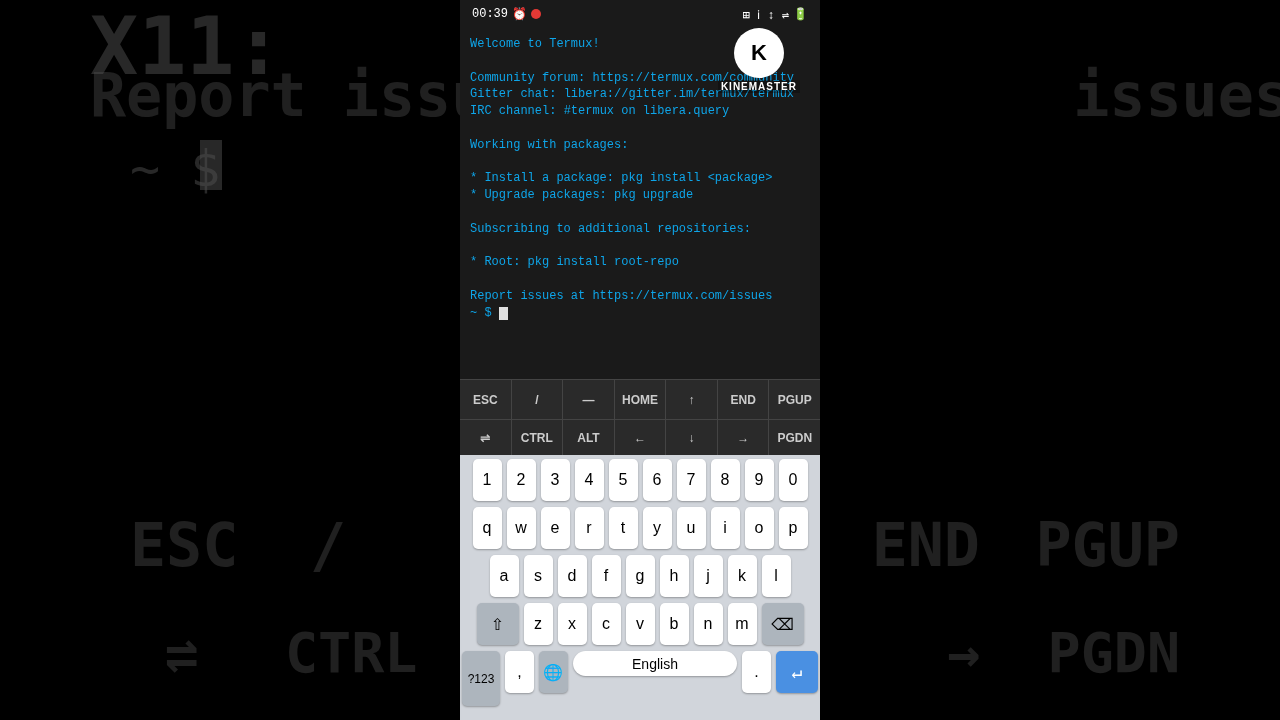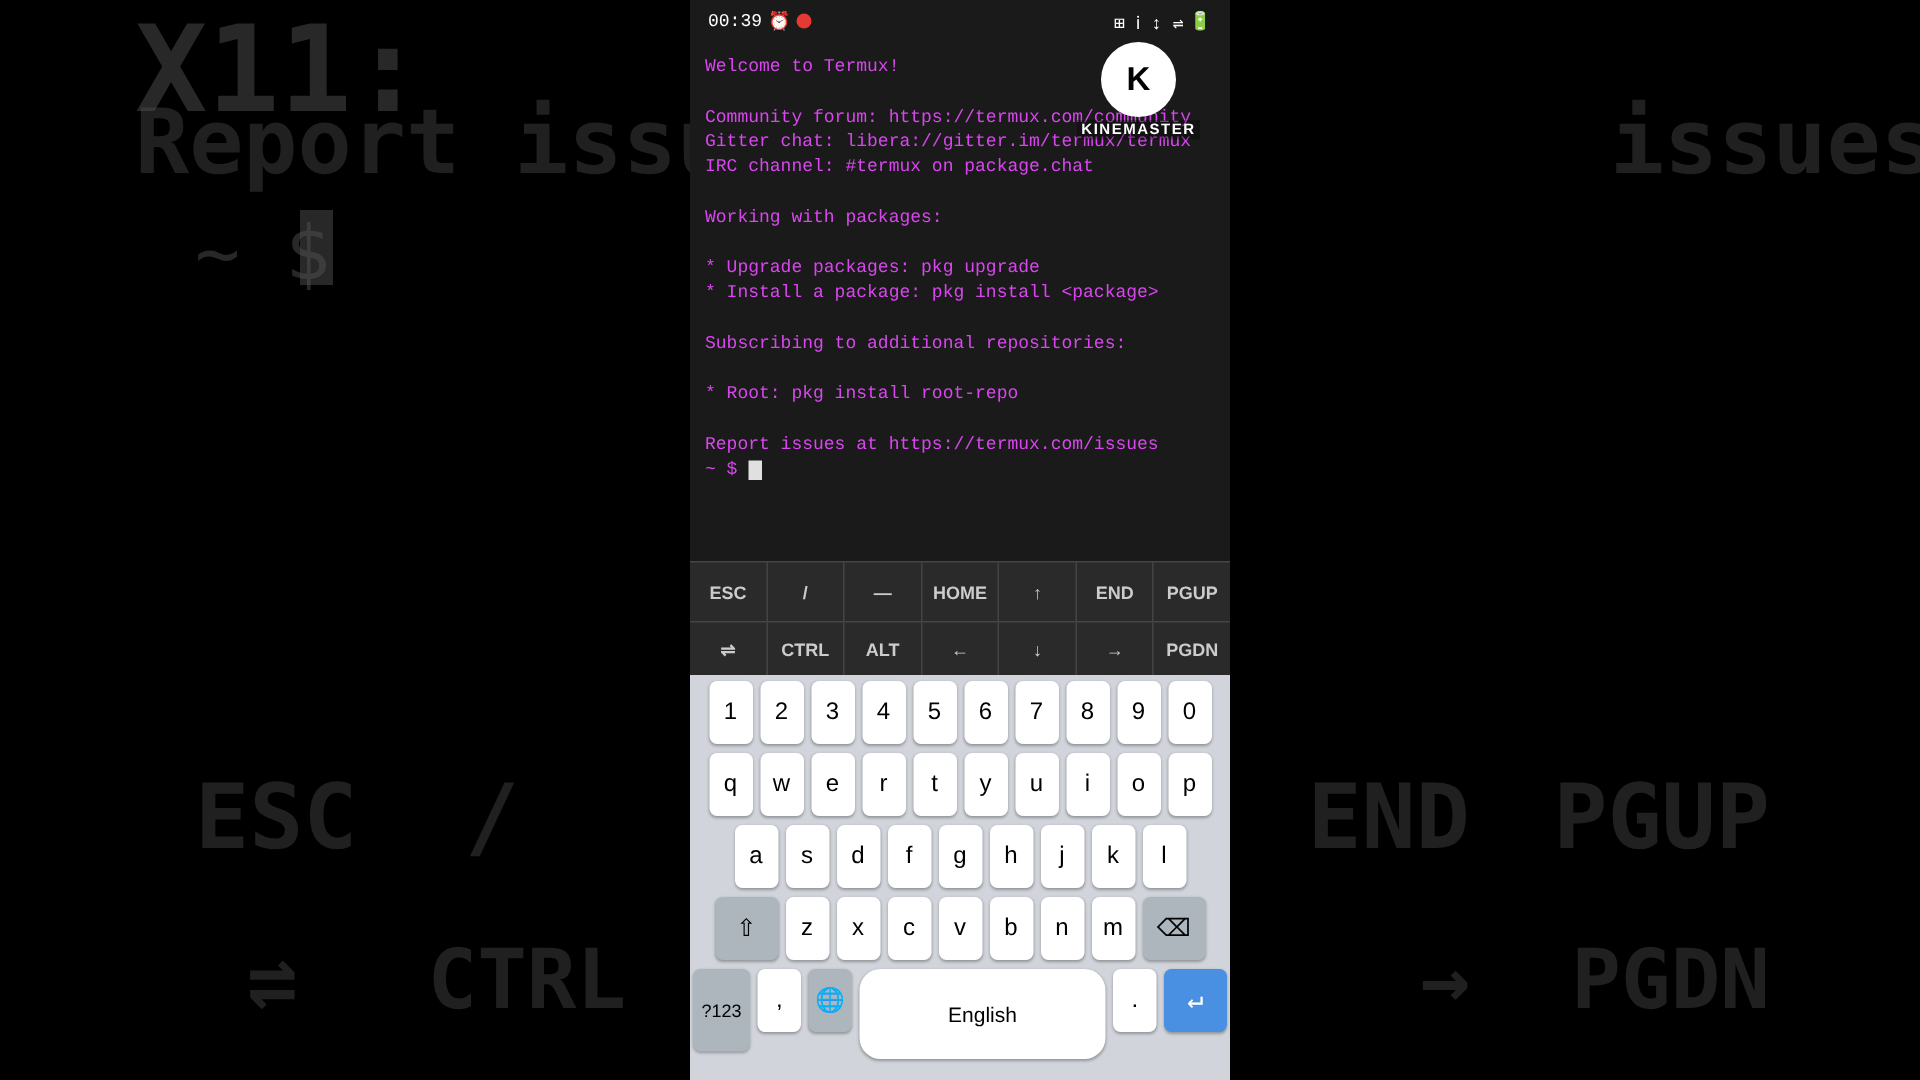--- a/index.html
+++ b/index.html
@@ -249,7 +249,7 @@
       padding: 8px 10px;
       font-family: 'Courier New', Courier, monospace;
       font-size: 12px;
-      color: #d946ef;
+      color: #0ea5e9;
       overflow: hidden;
       line-height: 1.4;
     }

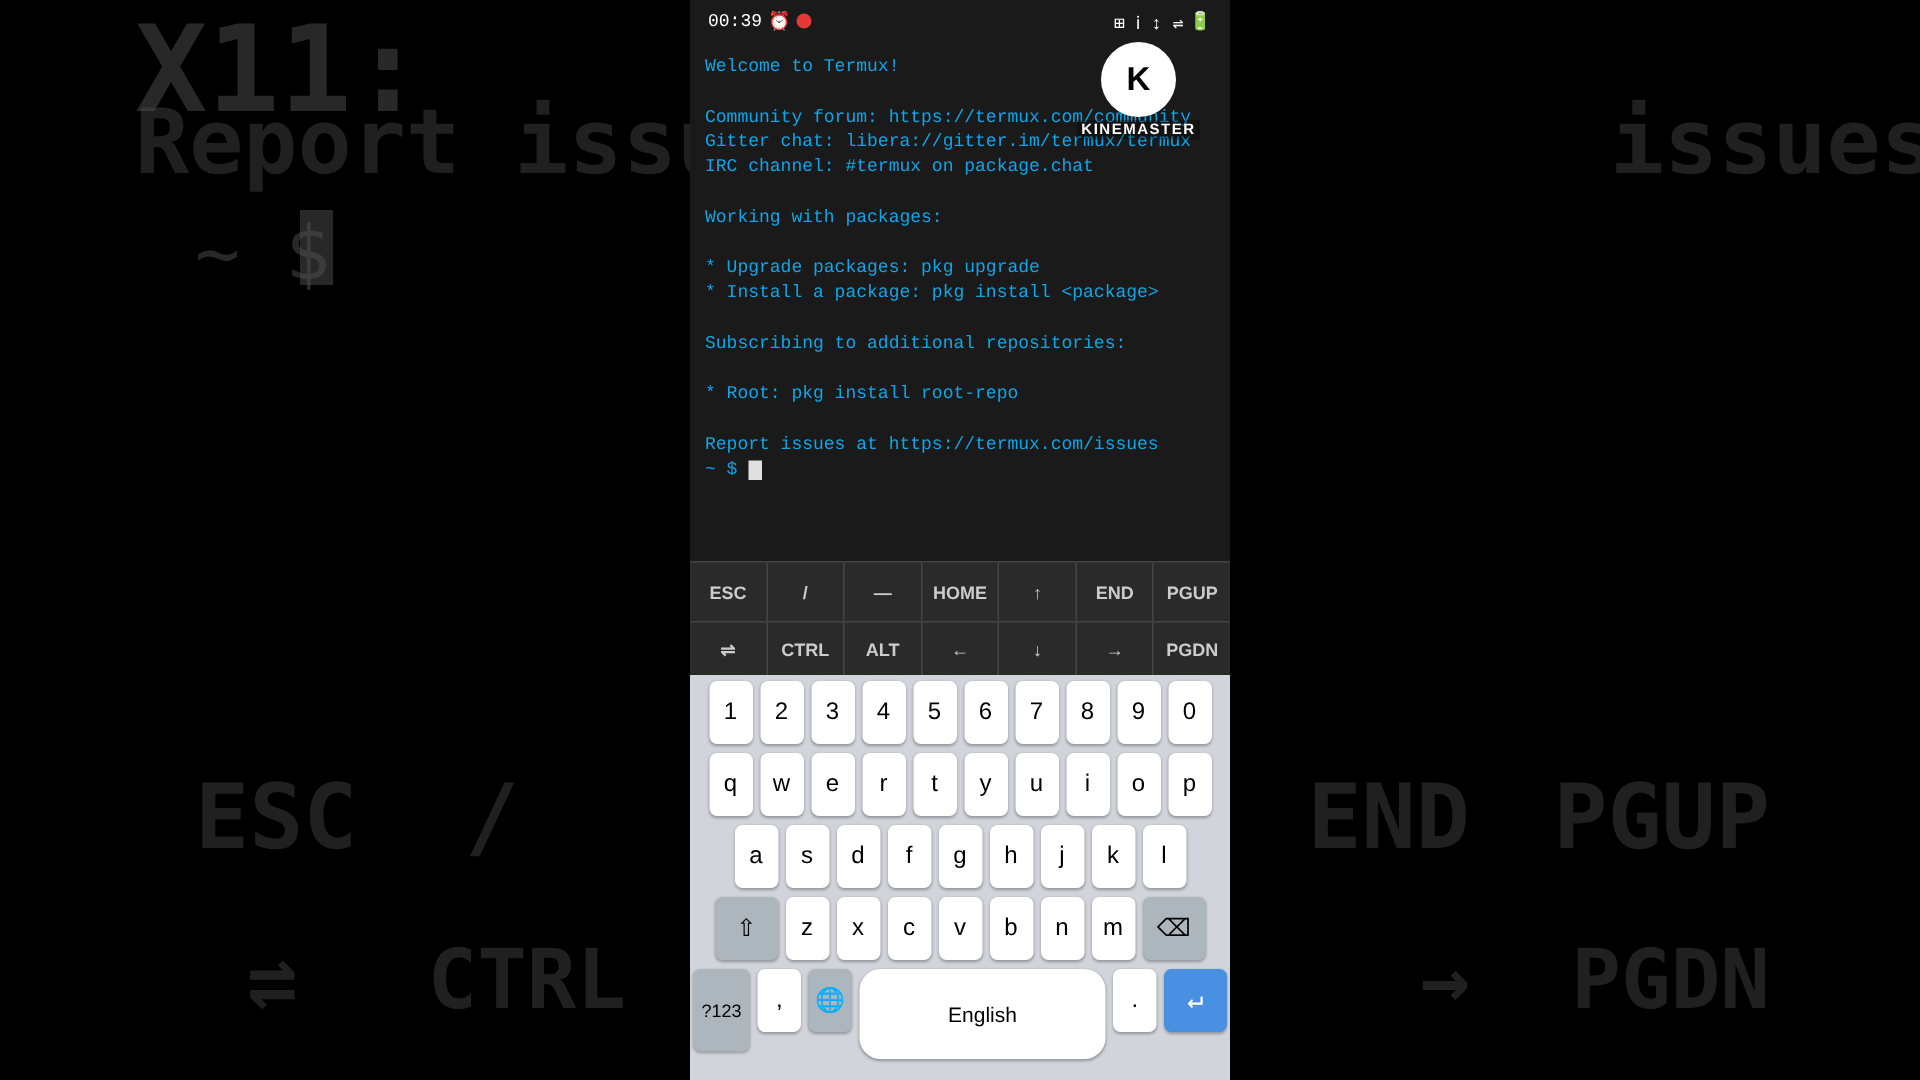--- a/index.html
+++ b/index.html
@@ -480,7 +480,7 @@
     <div>
       <span>IRC channel:</span>
       <span> </span>
-      <span>#termux on package.chat</span>
+      <span>#termux on libera.query</span>
     </div>
     <br>
     <div>Working with packages:</div>

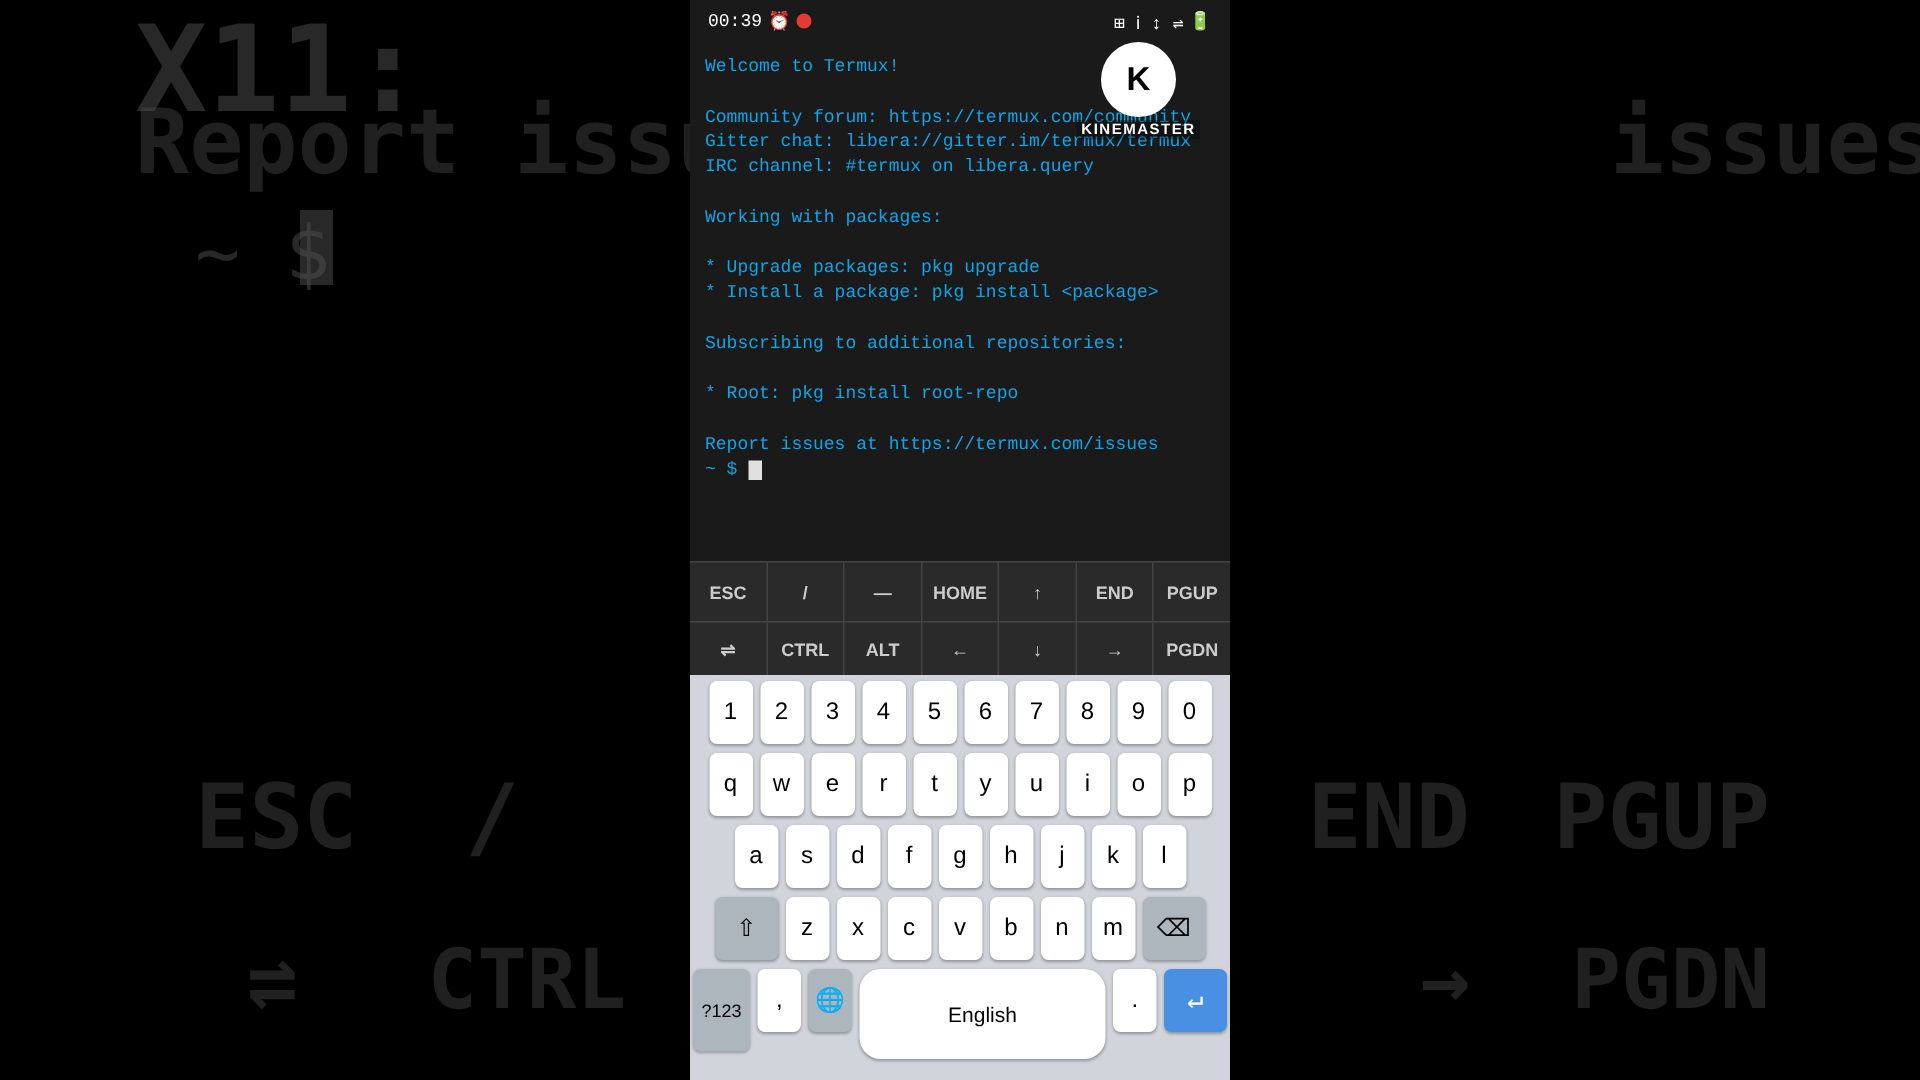--- a/index.html
+++ b/index.html
@@ -485,8 +485,8 @@
     <br>
     <div>Working with packages:</div>
     <br>
+    <div>  * Install a package: pkg install &lt;package&gt;</div>
     <div>  * Upgrade packages:  pkg upgrade</div>
-    <div>  * Install a package: pkg install &lt;package&gt;</div>
     <br>
     <div>Subscribing to additional repositories:</div>
     <br>

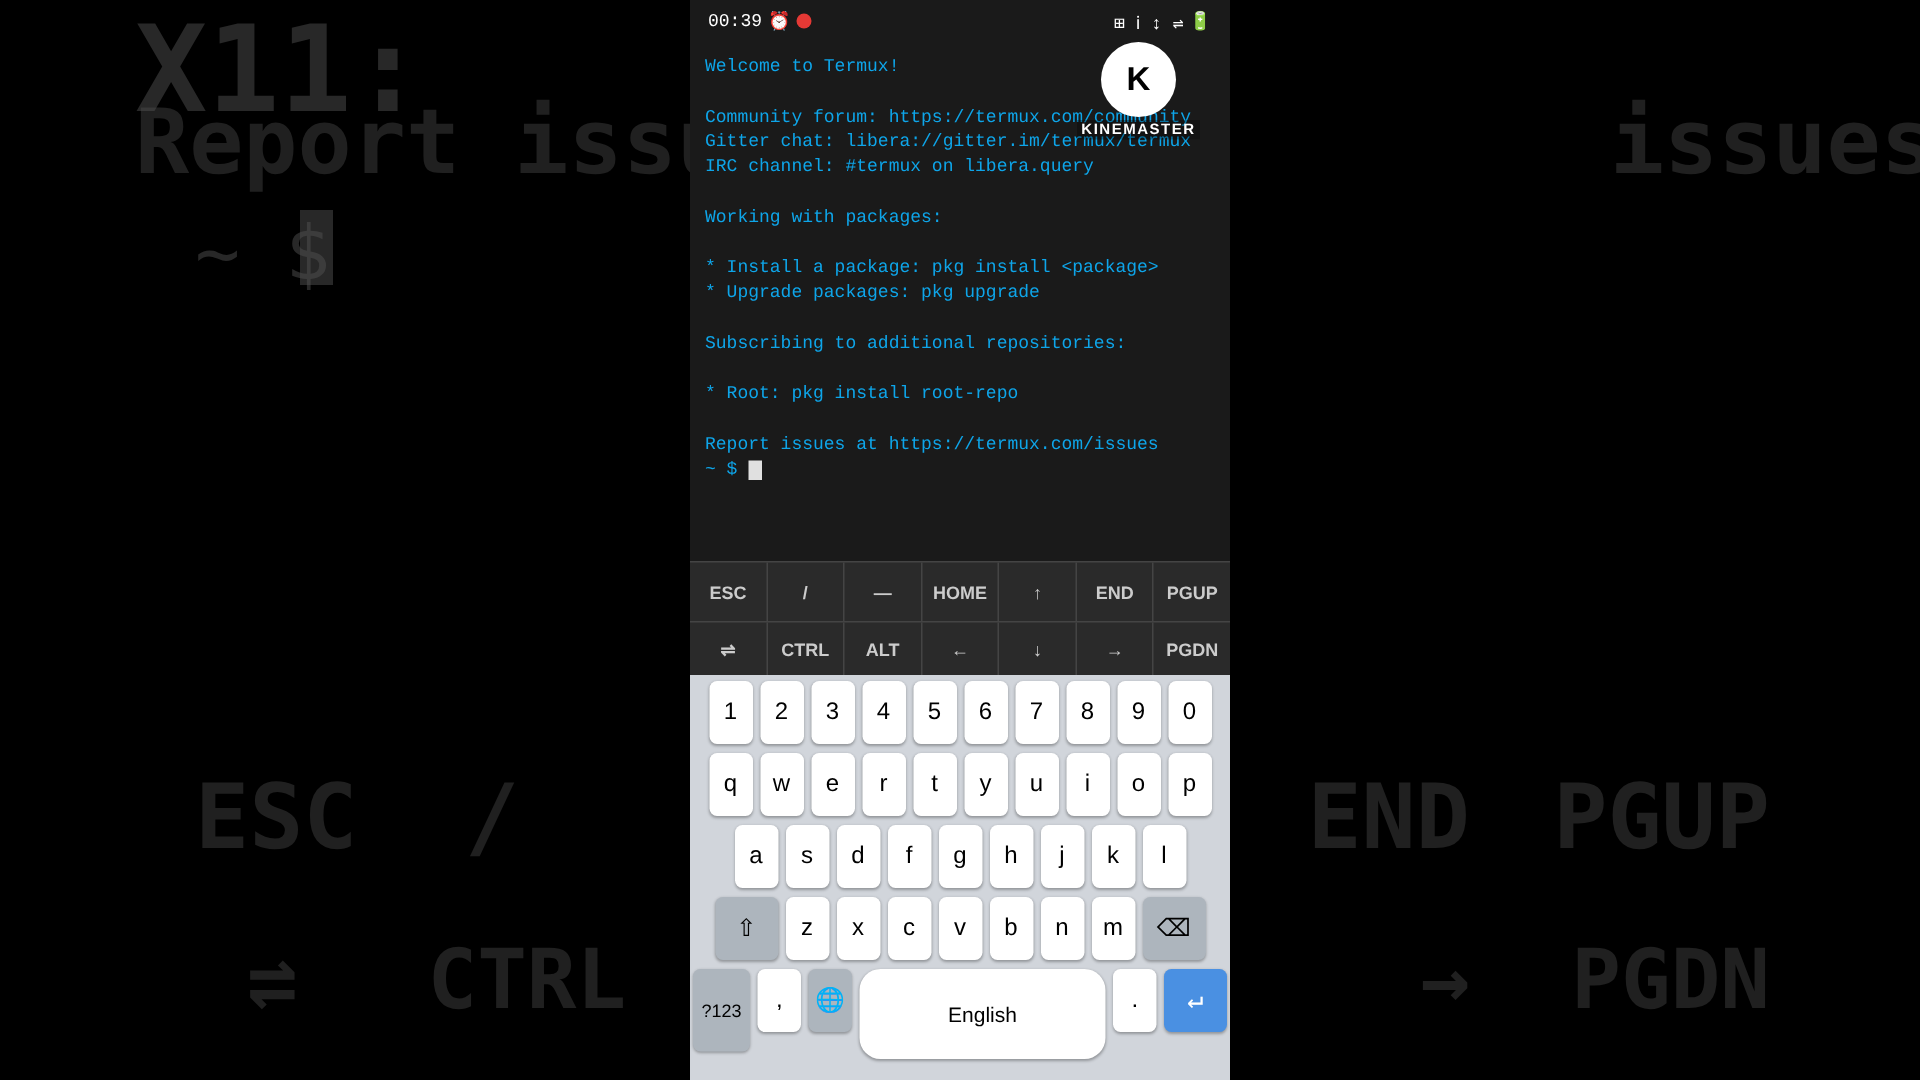--- a/index.html
+++ b/index.html
@@ -393,7 +393,7 @@
 
     .key-space {
       flex: 1;
-      height: 60px;
+      height: 25px;
       background: #fff;
       border-radius: 14px;
       display: flex;

